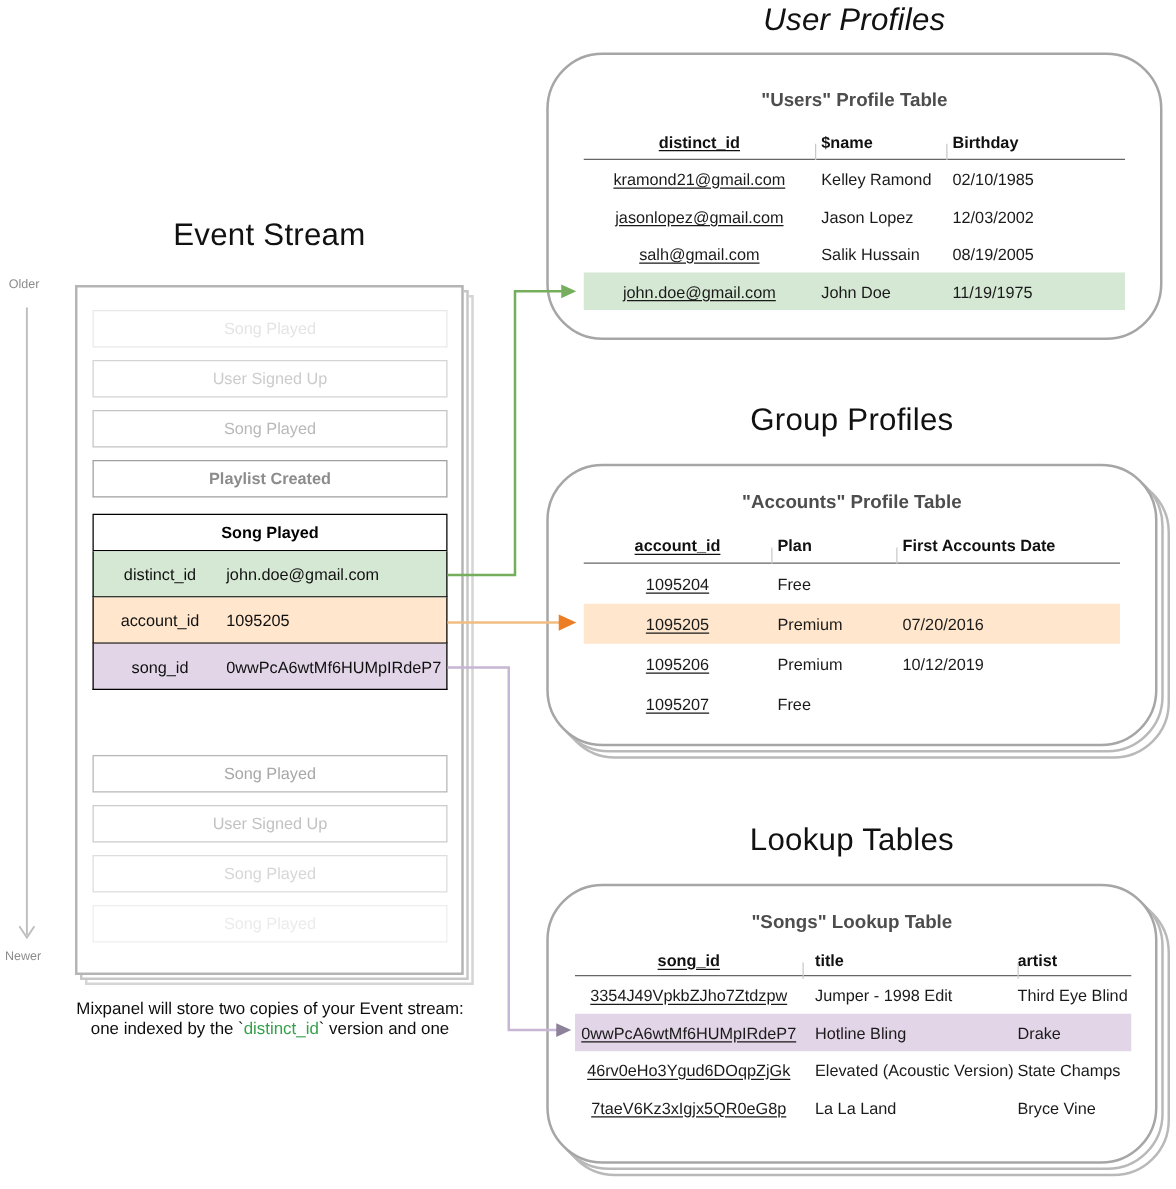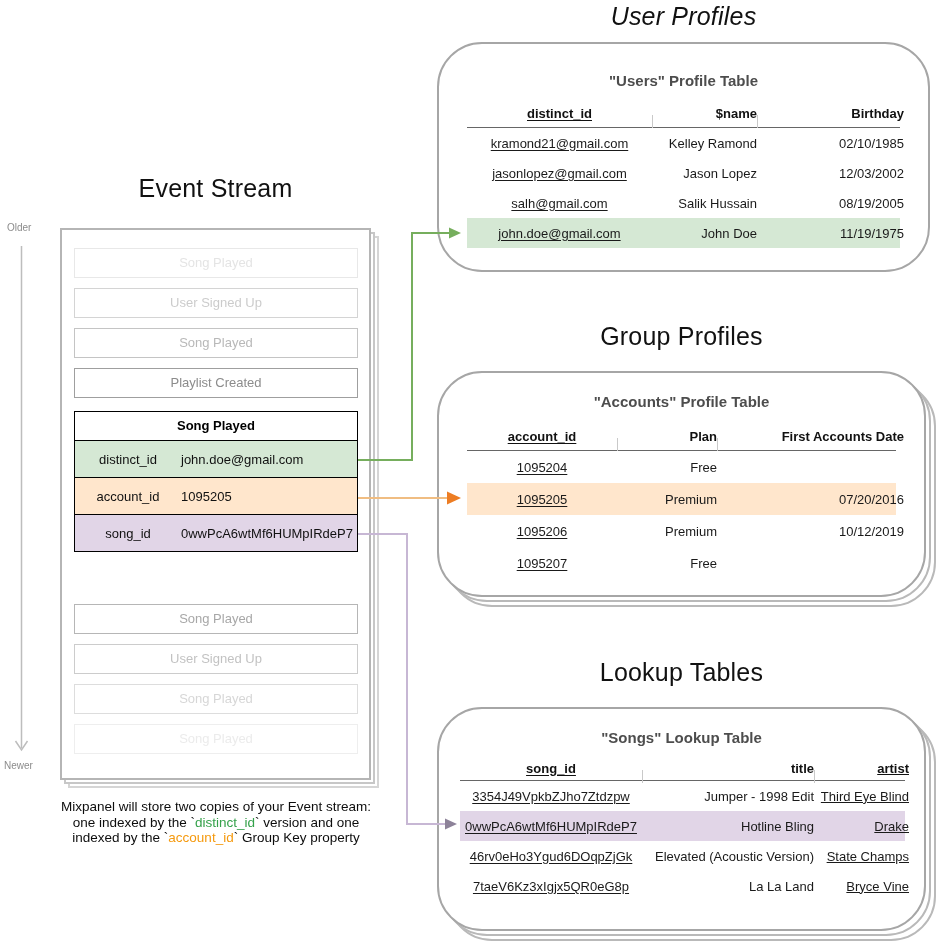--- a/index.html
+++ b/index.html
@@ -37,7 +37,7 @@
   .tbl-songs .t-head,.tbl-songs .t-row{grid-template-columns:182px 172px 95px;}
   .cell{white-space:nowrap;position:relative;}
   .cell-1{text-align:center;}
-  .cell-2,.cell-3{text-align:right;padding-left:5px;}
+  .cell-2,.cell-3{text-align:left;padding-left:5px;}
   .tbl-songs .cell-2{padding-left:10px;}
   .tbl-songs .cell-3{padding-left:0;text-decoration:underline;}
   .key{text-decoration:underline;text-underline-offset:2px;}

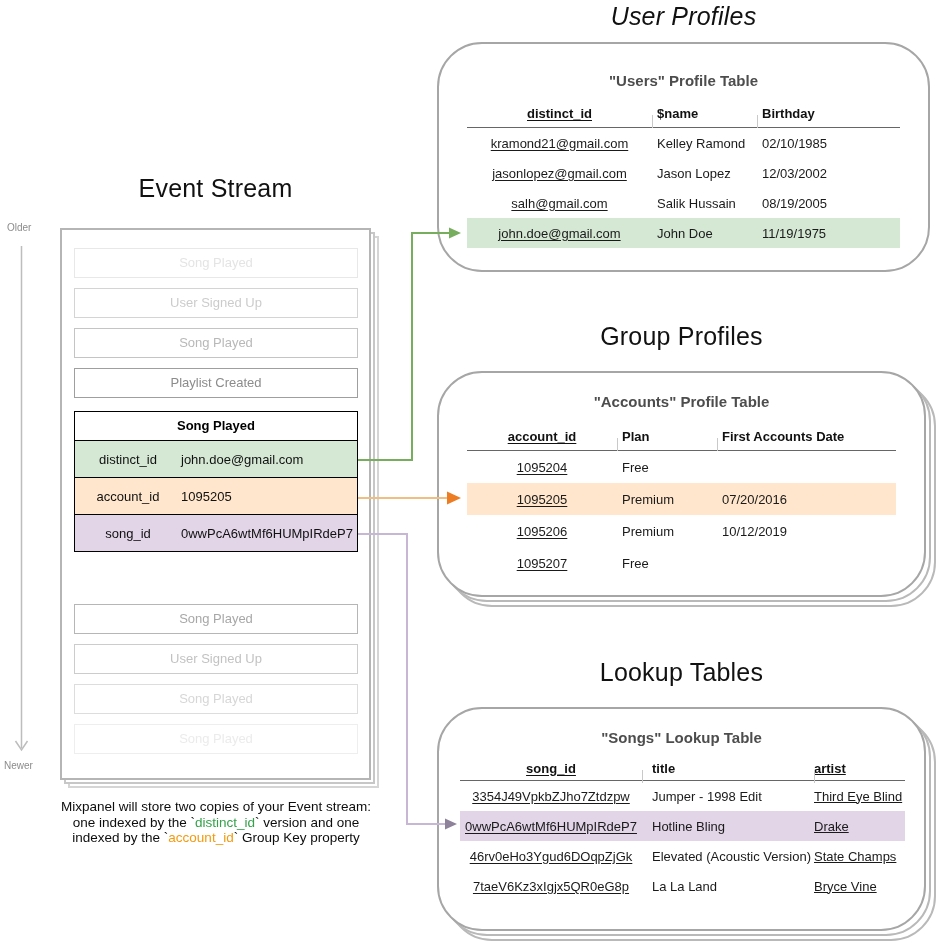--- a/index.html
+++ b/index.html
@@ -96,7 +96,7 @@
         <div class="ev-box" style="opacity: 0.22;">Song Played</div>
         <div class="ev-box" style="opacity: 0.42;">User Signed Up</div>
         <div class="ev-box" style="opacity: 0.58;">Song Played</div>
-        <div class="ev-box" style="opacity: 0.95;">Playlist Created</div>
+        <div class="ev-box" style="opacity: 0.95; font-weight: bold;">Playlist Created</div>
       </div>
     <div class="exp">
       <div class="exp-head">Song Played</div>

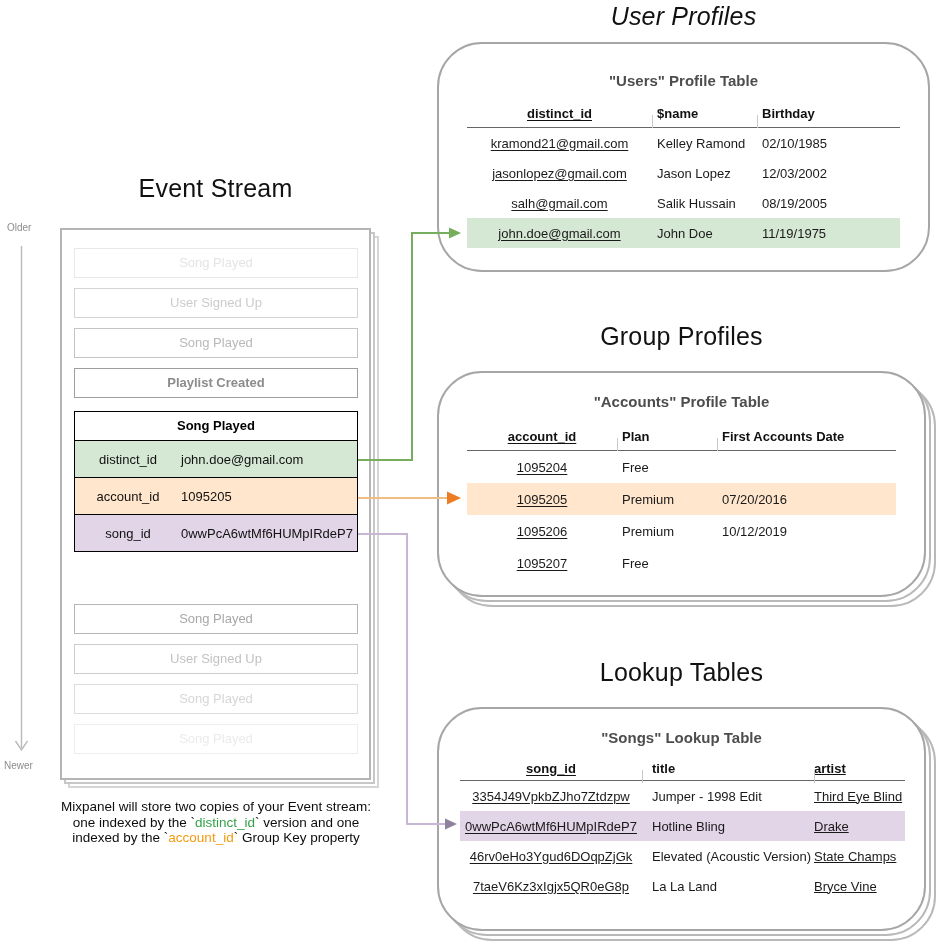--- a/index.html
+++ b/index.html
@@ -39,7 +39,7 @@
   .cell-1{text-align:center;}
   .cell-2,.cell-3{text-align:left;padding-left:5px;}
   .tbl-songs .cell-2{padding-left:10px;}
-  .tbl-songs .cell-3{padding-left:0;text-decoration:underline;}
+  .tbl-songs .cell-3{padding-left:0;}
   .key{text-decoration:underline;text-underline-offset:2px;}
   .t-head .cell-2::after,.t-head .cell-3::after{
     content:"";position:absolute;left:0;bottom:-7px;height:13px;border-left:1px solid #c9c9c9;}

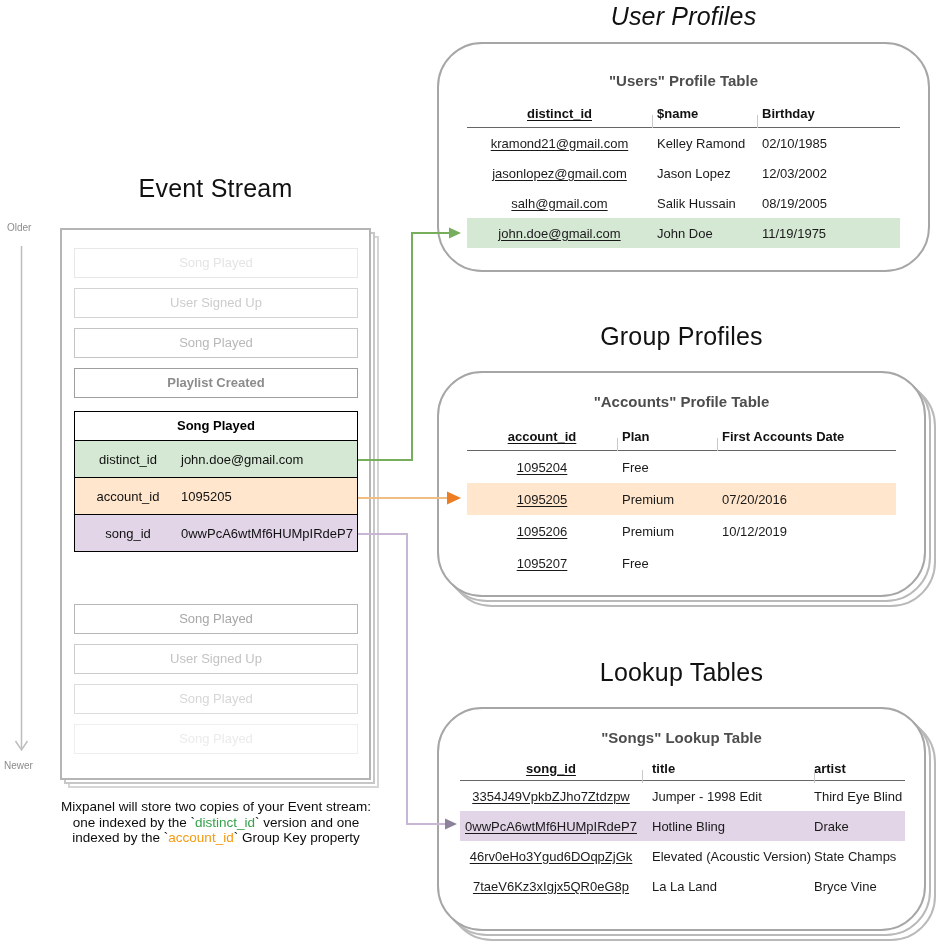--- a/index.html
+++ b/index.html
@@ -229,7 +229,6 @@
   <div class="caption">
     <div>Mixpanel will store two copies of your Event stream:</div>
     <div><span>one indexed by the `</span><span style="color: rgb(52, 161, 74);">distinct_id</span><span>` version and one</span></div>
-    <div><span>indexed by the `</span><span style="color: rgb(245, 153, 13);">account_id</span><span>` Group Key property</span></div>
   </div>
 
   <svg class="overlay" width="941" height="951" viewBox="0 0 941 951">

